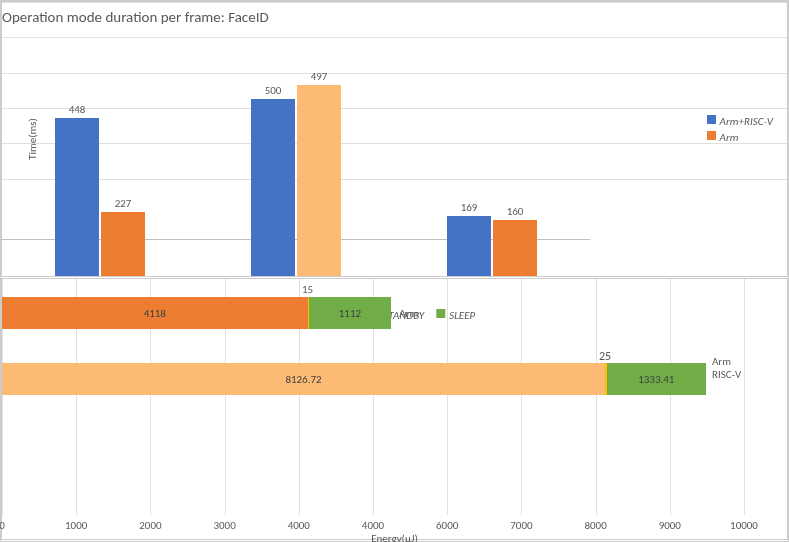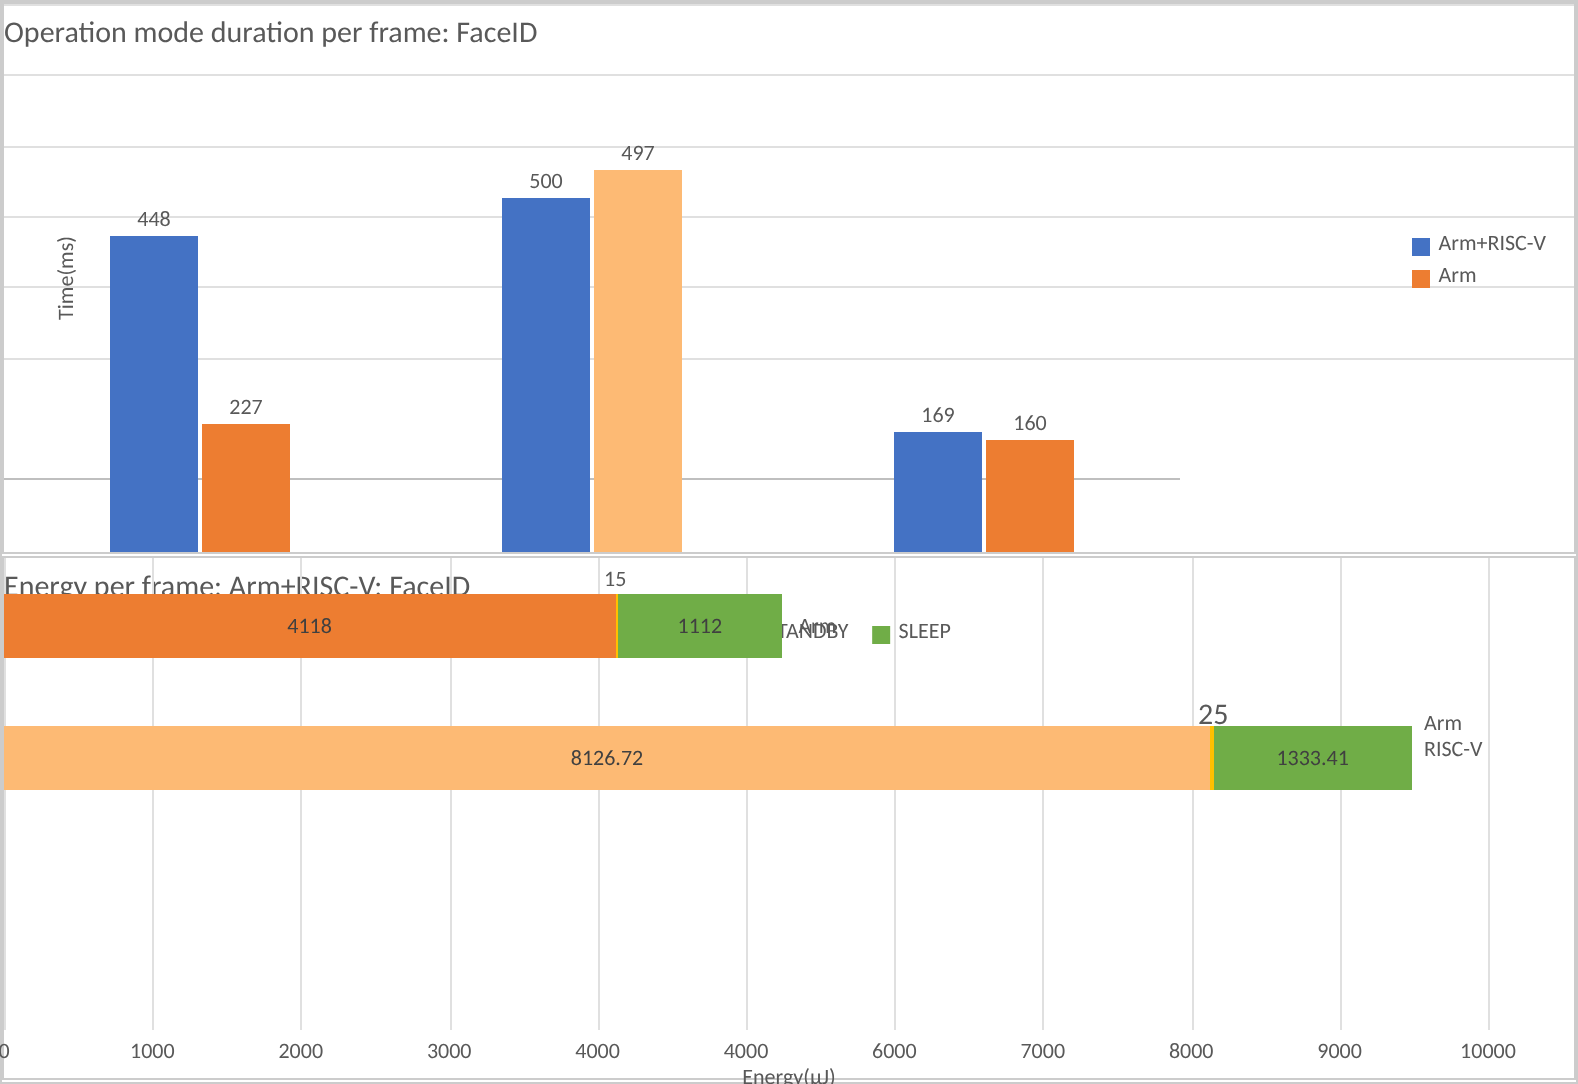--- a/index.html
+++ b/index.html
@@ -10,7 +10,7 @@
   .panel-bot { height: 262px; margin-top: 1px; }
   .title { text-align: left; font-size: 15px; color: #595959; padding: 6px 0 2px; }
   .legend { position: absolute; font-size: 11px; color: #595959; }
-  .legend-item { display: flex; align-items: flex-end; margin: 3px 0; }
+  .legend-item { display: flex; align-items: flex-start; margin: 3px 0; font-style: italic; }
   .swatch { width: 9px; height: 9px; margin-right: 4px; }
 
   

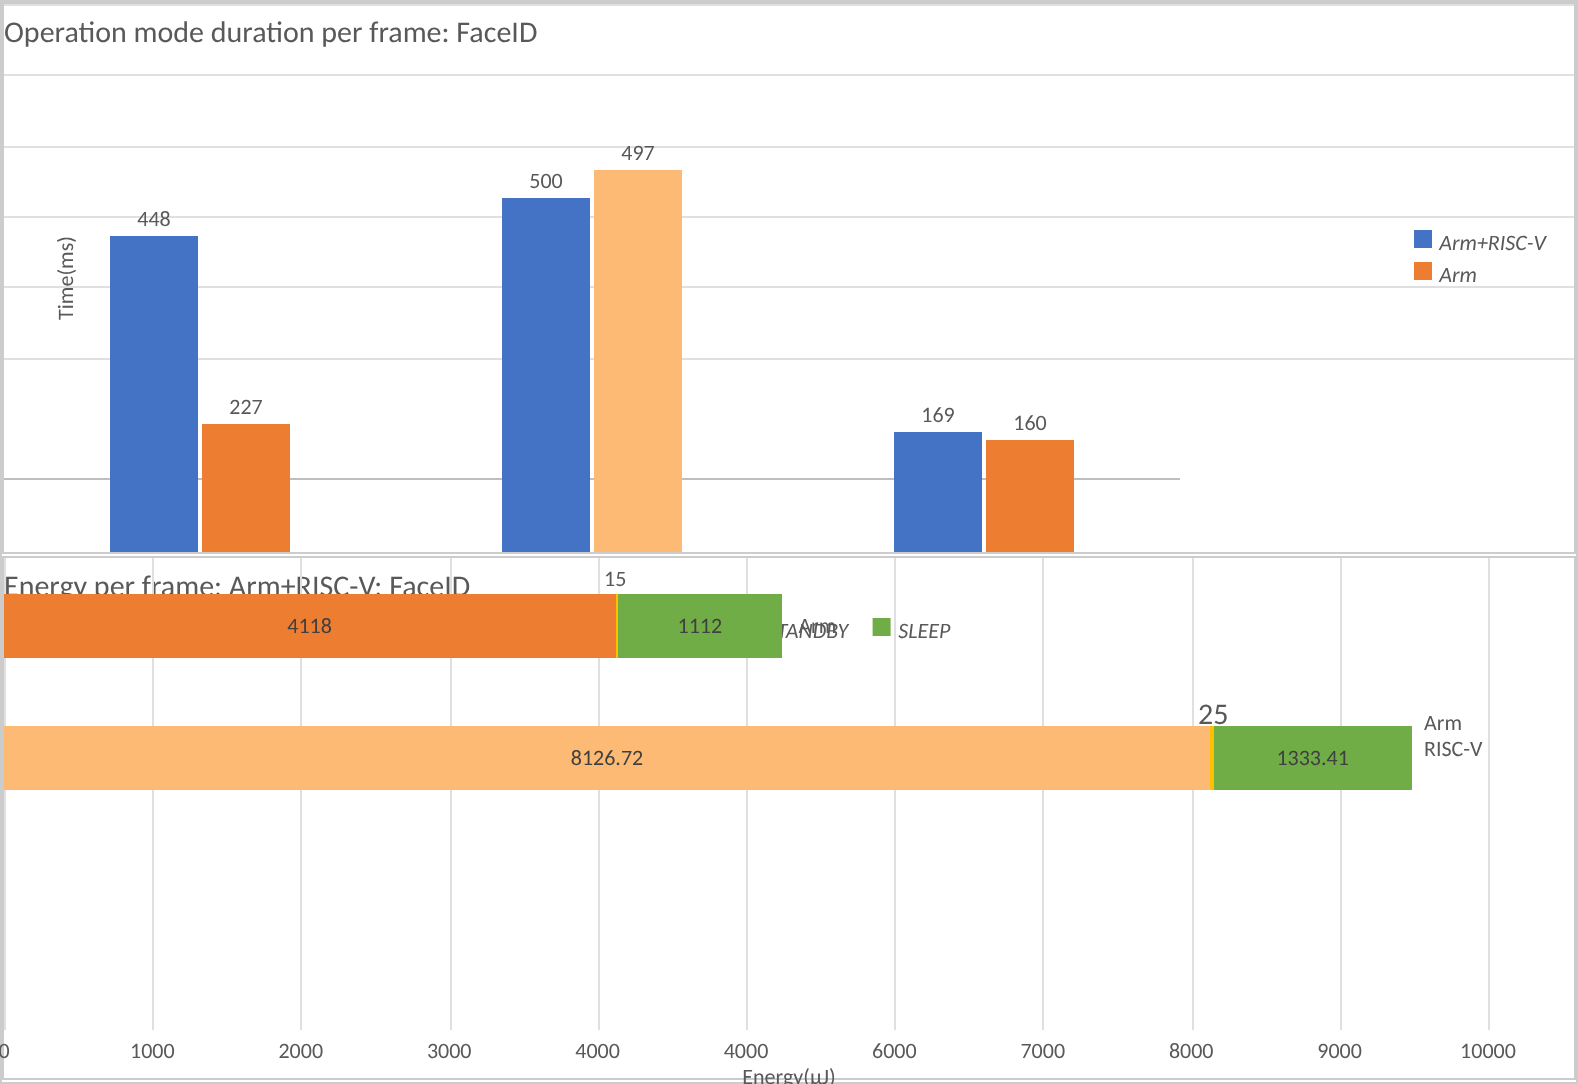--- a/index.html
+++ b/index.html
@@ -90,7 +90,6 @@
   </div>
 
   <div class="chart-panel panel-bot">
-    <div class="title">Energy per frame: Arm+RISC-V: FaceID</div>
     <div class="legend legend-bot">
       <div class="legend-item">
         <span class="swatch" style="background:#ED7D31"></span>

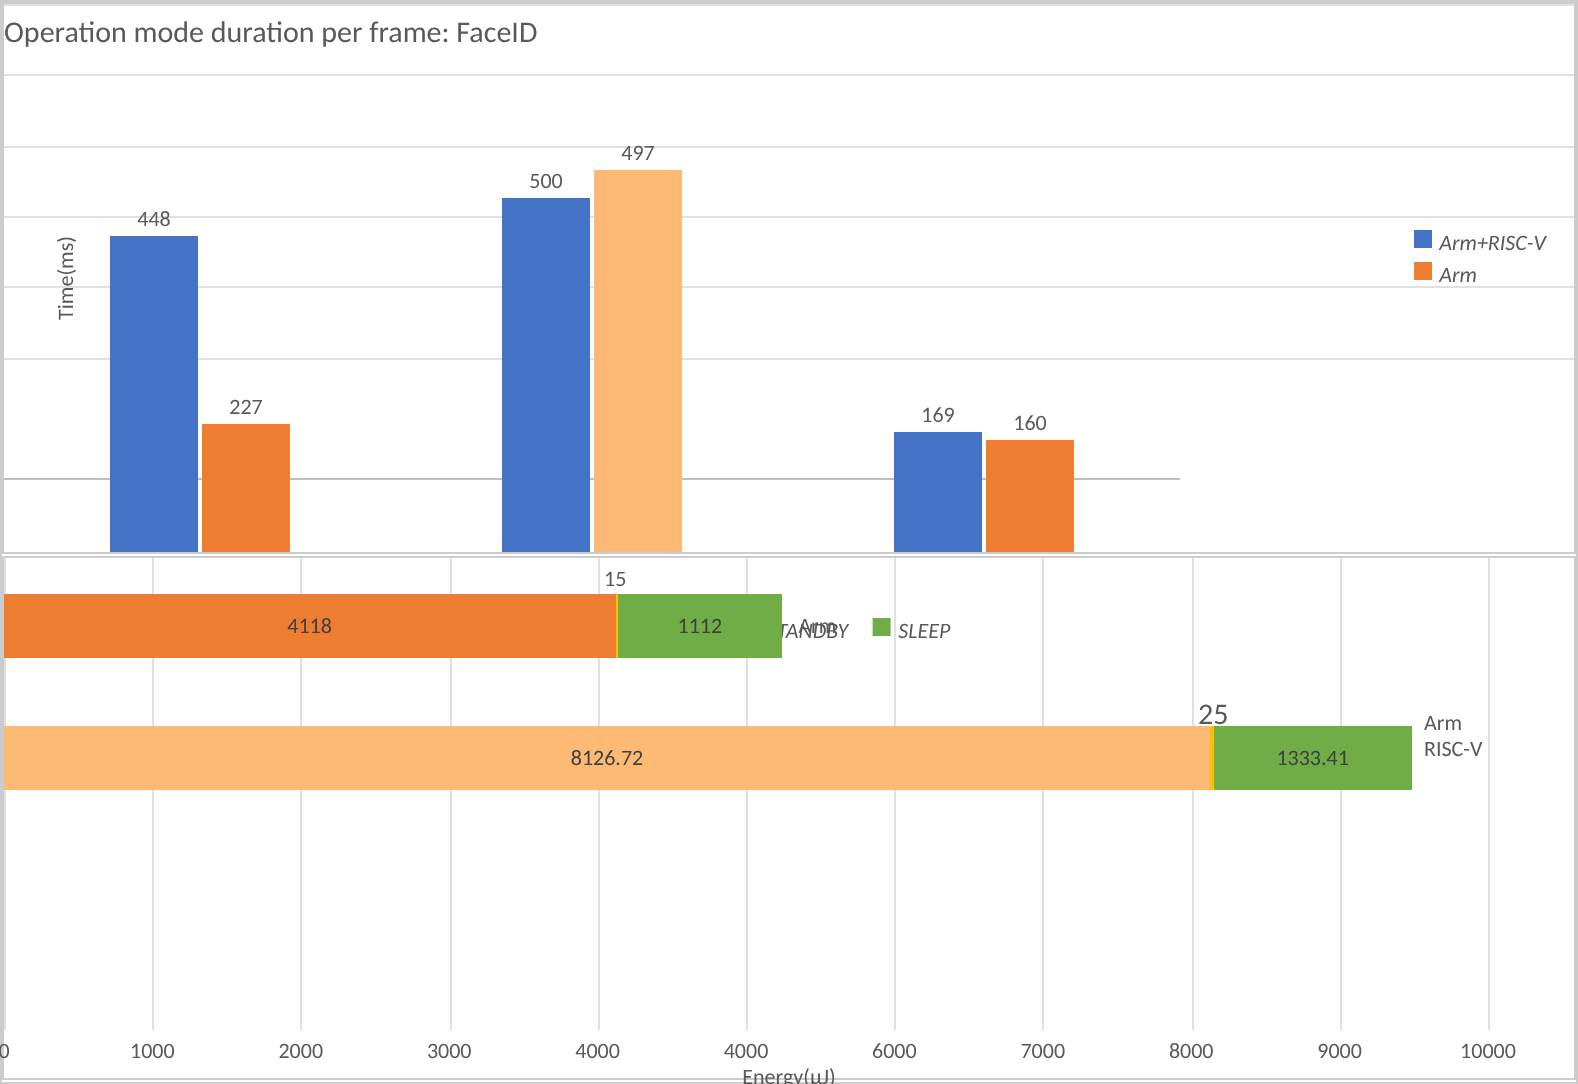--- a/index.html
+++ b/index.html
@@ -149,7 +149,7 @@
           <span class="seg-label">8126.72</span>
         </div>
         <div class="hseg" style="left:603px;width:1.9px;background:#FFC000"></div>
-        <span style="position:absolute;left:597px;top:-14px;font-size:15px;color:#595959">25</span>
+        <span style="position:absolute;left:597px;top:-14px;font-size:12px;color:#595959">25</span>
         <div class="hseg" style="left:604.9px;width:98.9px;background:#70AD47">
           <span class="seg-label">1333.41</span>
         </div>

